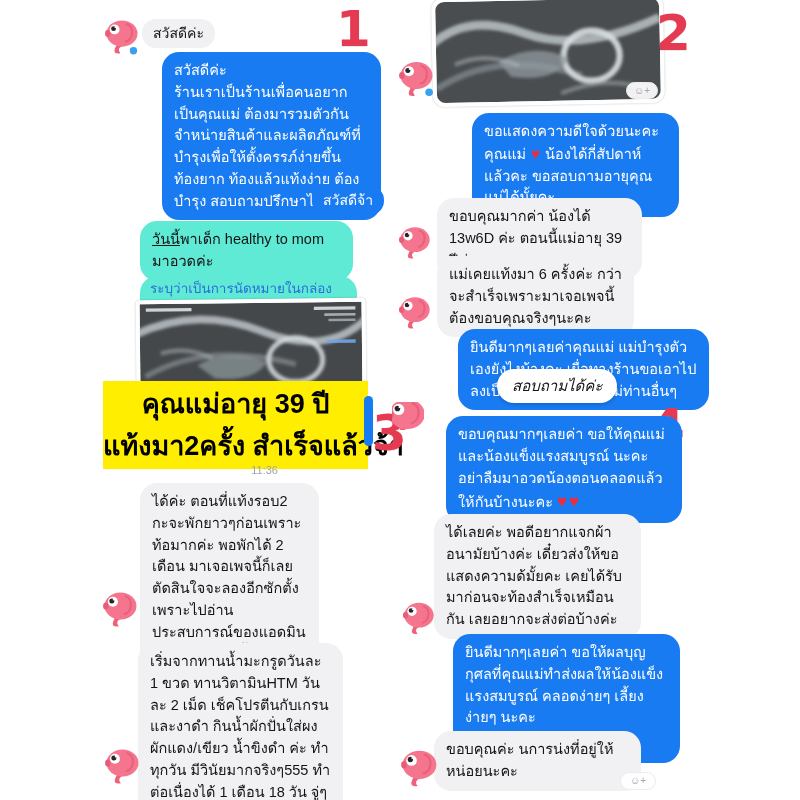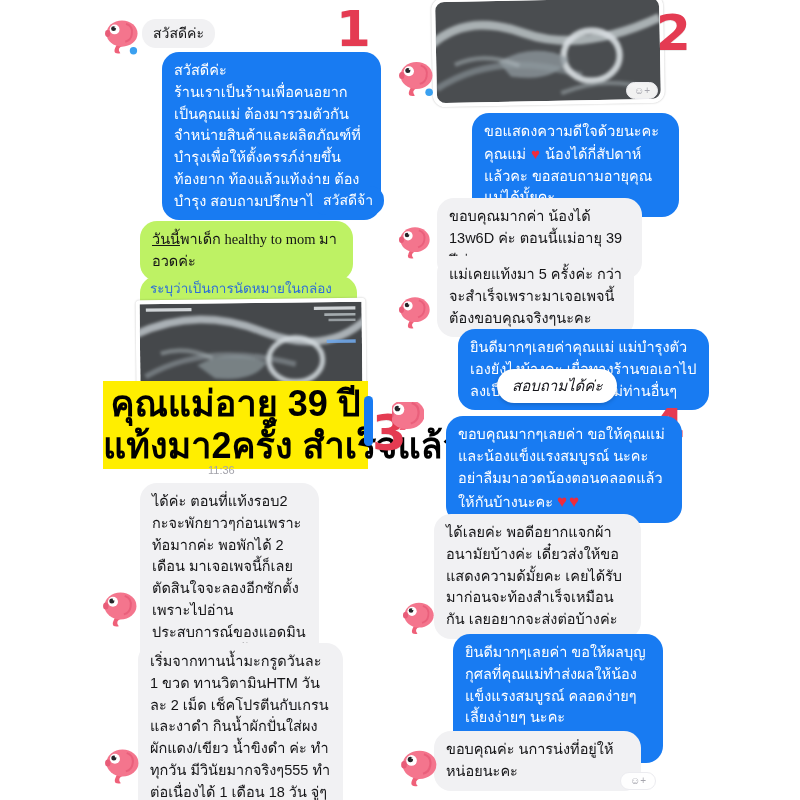--- a/index.html
+++ b/index.html
@@ -13,7 +13,7 @@
   }
   .blue{background:var(--blue,#187bf2);color:#fff;}
   .gray{background:var(--gray,#f1f1f3);color:#141416;}
-  .white{background:#bef264;color:#141416;font-family:Liberation Serif, serif;}
+  .white{background:#5eead4;color:#141416;}
   .pill-small{padding:4px 11px;font-size:14px;border-radius:14px;}
   .num{
     position:absolute;font-family:"DejaVu Sans",sans-serif;font-weight:bold;

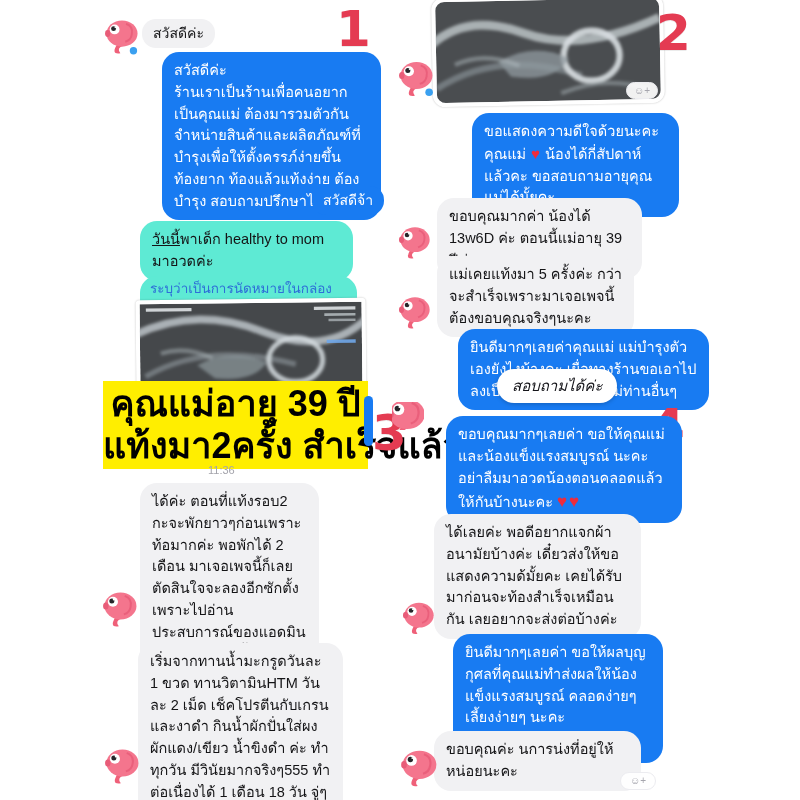--- a/index.html
+++ b/index.html
@@ -160,7 +160,7 @@
         <use href="#fishbody"></use>
       </svg>
 
-    <div class="bubble gray" style="left:437px;top:256px;width:197px">แม่เคยแท้งมา 5 ครั้งค่ะ กว่าจะสำเร็จเพราะมาเจอเพจนี้ ต้องขอบคุณจริงๆนะคะ</div>
+    <div class="bubble gray" style="left:437px;top:256px;width:197px">แม่เคยแท้งมา 6 ครั้งค่ะ กว่าจะสำเร็จเพราะมาเจอเพจนี้ ต้องขอบคุณจริงๆนะคะ</div>
     <svg class="fish" style="left:398px;top:292px" width="34" height="40" viewBox="0 0 44 48">
         <use href="#fishbody"></use>
       </svg>

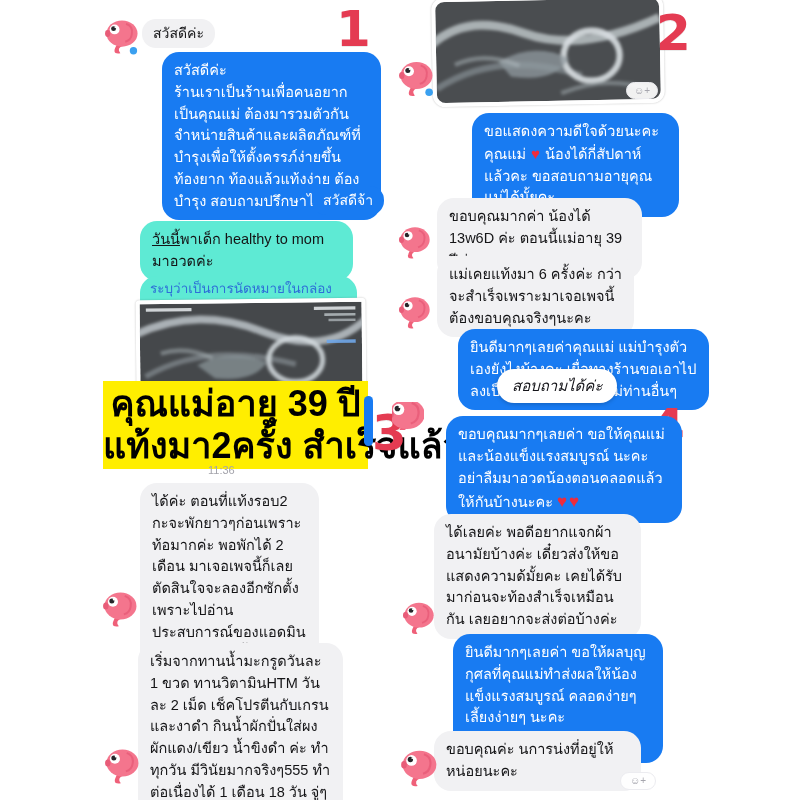--- a/index.html
+++ b/index.html
@@ -28,7 +28,7 @@
     position:absolute;background:var(--yellow,#ffee00);text-align:center;
     font-weight:bold;color:#000;display:flex;flex-direction:column;justify-content:center;
   }
-  .yellow-caption .cap-line{font-size:36px;line-height:42px;white-space:nowrap;}
+  .yellow-caption .cap-line{font-size:27px;line-height:42px;white-space:nowrap;}
   .link-note{color:var(--link,#2e6fd8);}
   .underline{text-decoration:underline;}
   .heart{color:var(--heart,#ee2c3c);font-size:15px;padding:0 1px;}

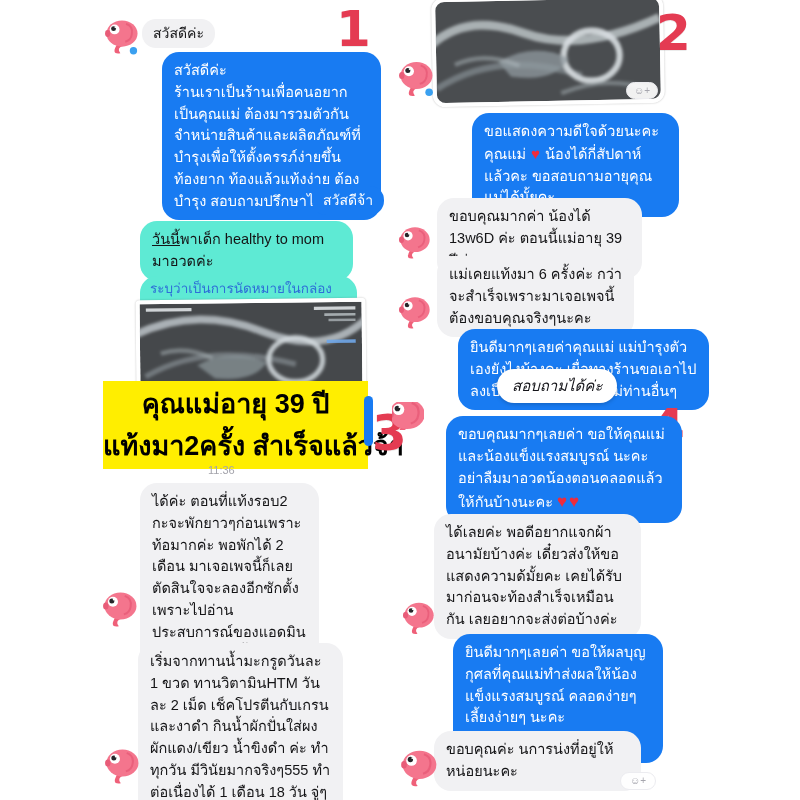--- a/index.html
+++ b/index.html
@@ -20,7 +20,7 @@
     font-size:50px;color:var(--red,#e43b52);line-height:1;text-shadow:0 1px 0 rgba(0,0,0,.08);
   }
   .fish{position:absolute;}
-  .timestamp{position:absolute;width:70px;text-align:left;font-size:11px;color:#a3a3ab;}
+  .timestamp{position:absolute;width:70px;text-align:right;font-size:11px;color:#a3a3ab;}
   .photo{position:absolute;overflow:hidden;}
   .photo svg{display:block;width:100%;height:100%;}
   .framed{background:#fff;padding:4px;border-radius:4px;box-shadow:0 0 2px rgba(0,0,0,.25);}

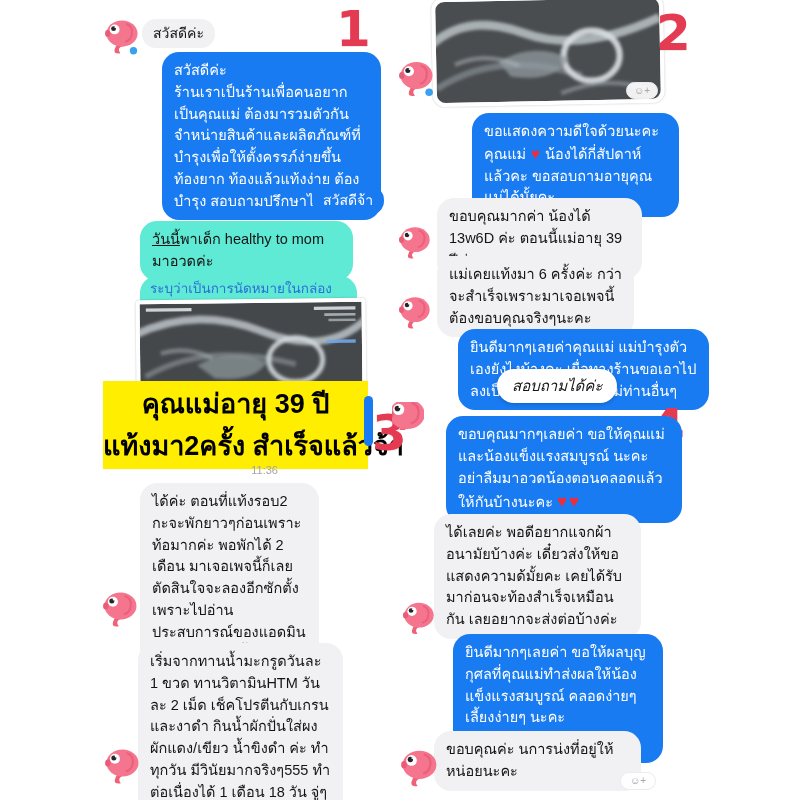--- a/index.html
+++ b/index.html
@@ -189,7 +189,7 @@
         <use href="#fishbody"></use>
       </svg>
 
-    <div class="bubble blue" style="left:453px;top:634px;width:210px">
+    <div class="bubble blue" style="left:453px;top:634px;width:227px">
       <span>ยินดีมากๆเลยค่า ขอให้ผลบุญกุศลที่คุณแม่ทำส่งผลให้น้องแข็งแรงสมบูรณ์ คลอดง่ายๆ เลี้ยงง่ายๆ นะคะ</span><br>
       <span class="hearts">♥♥</span>
     </div>

